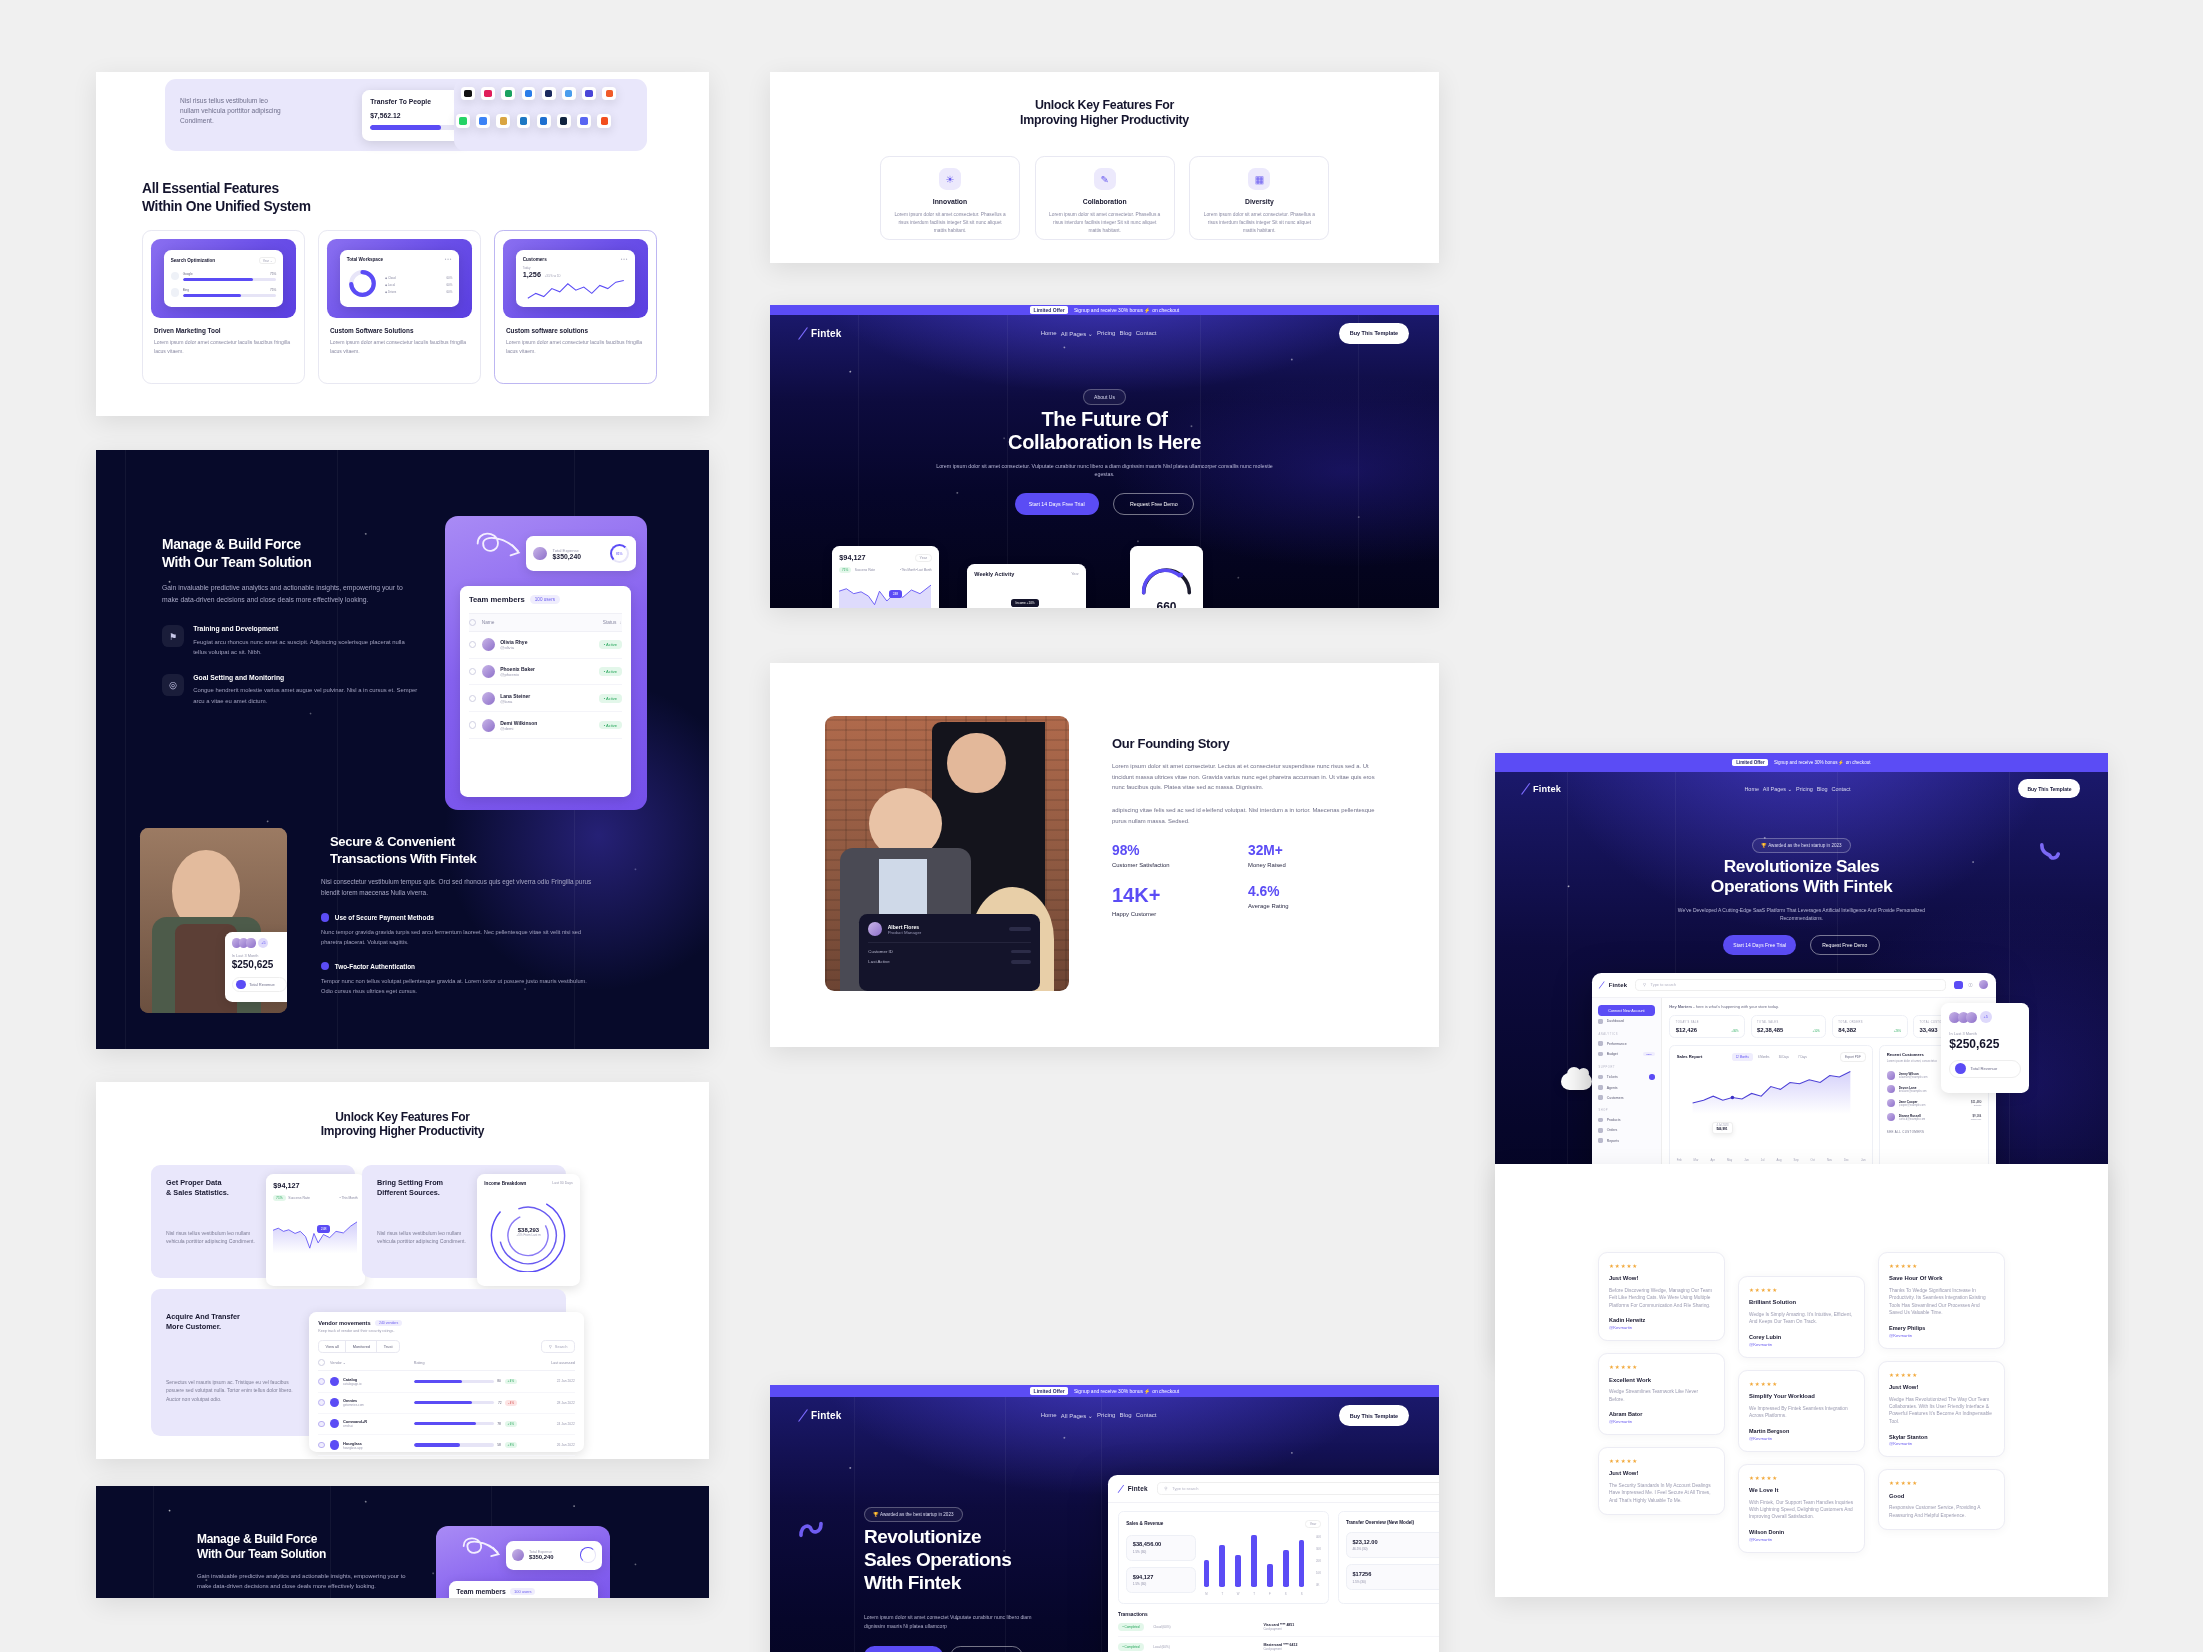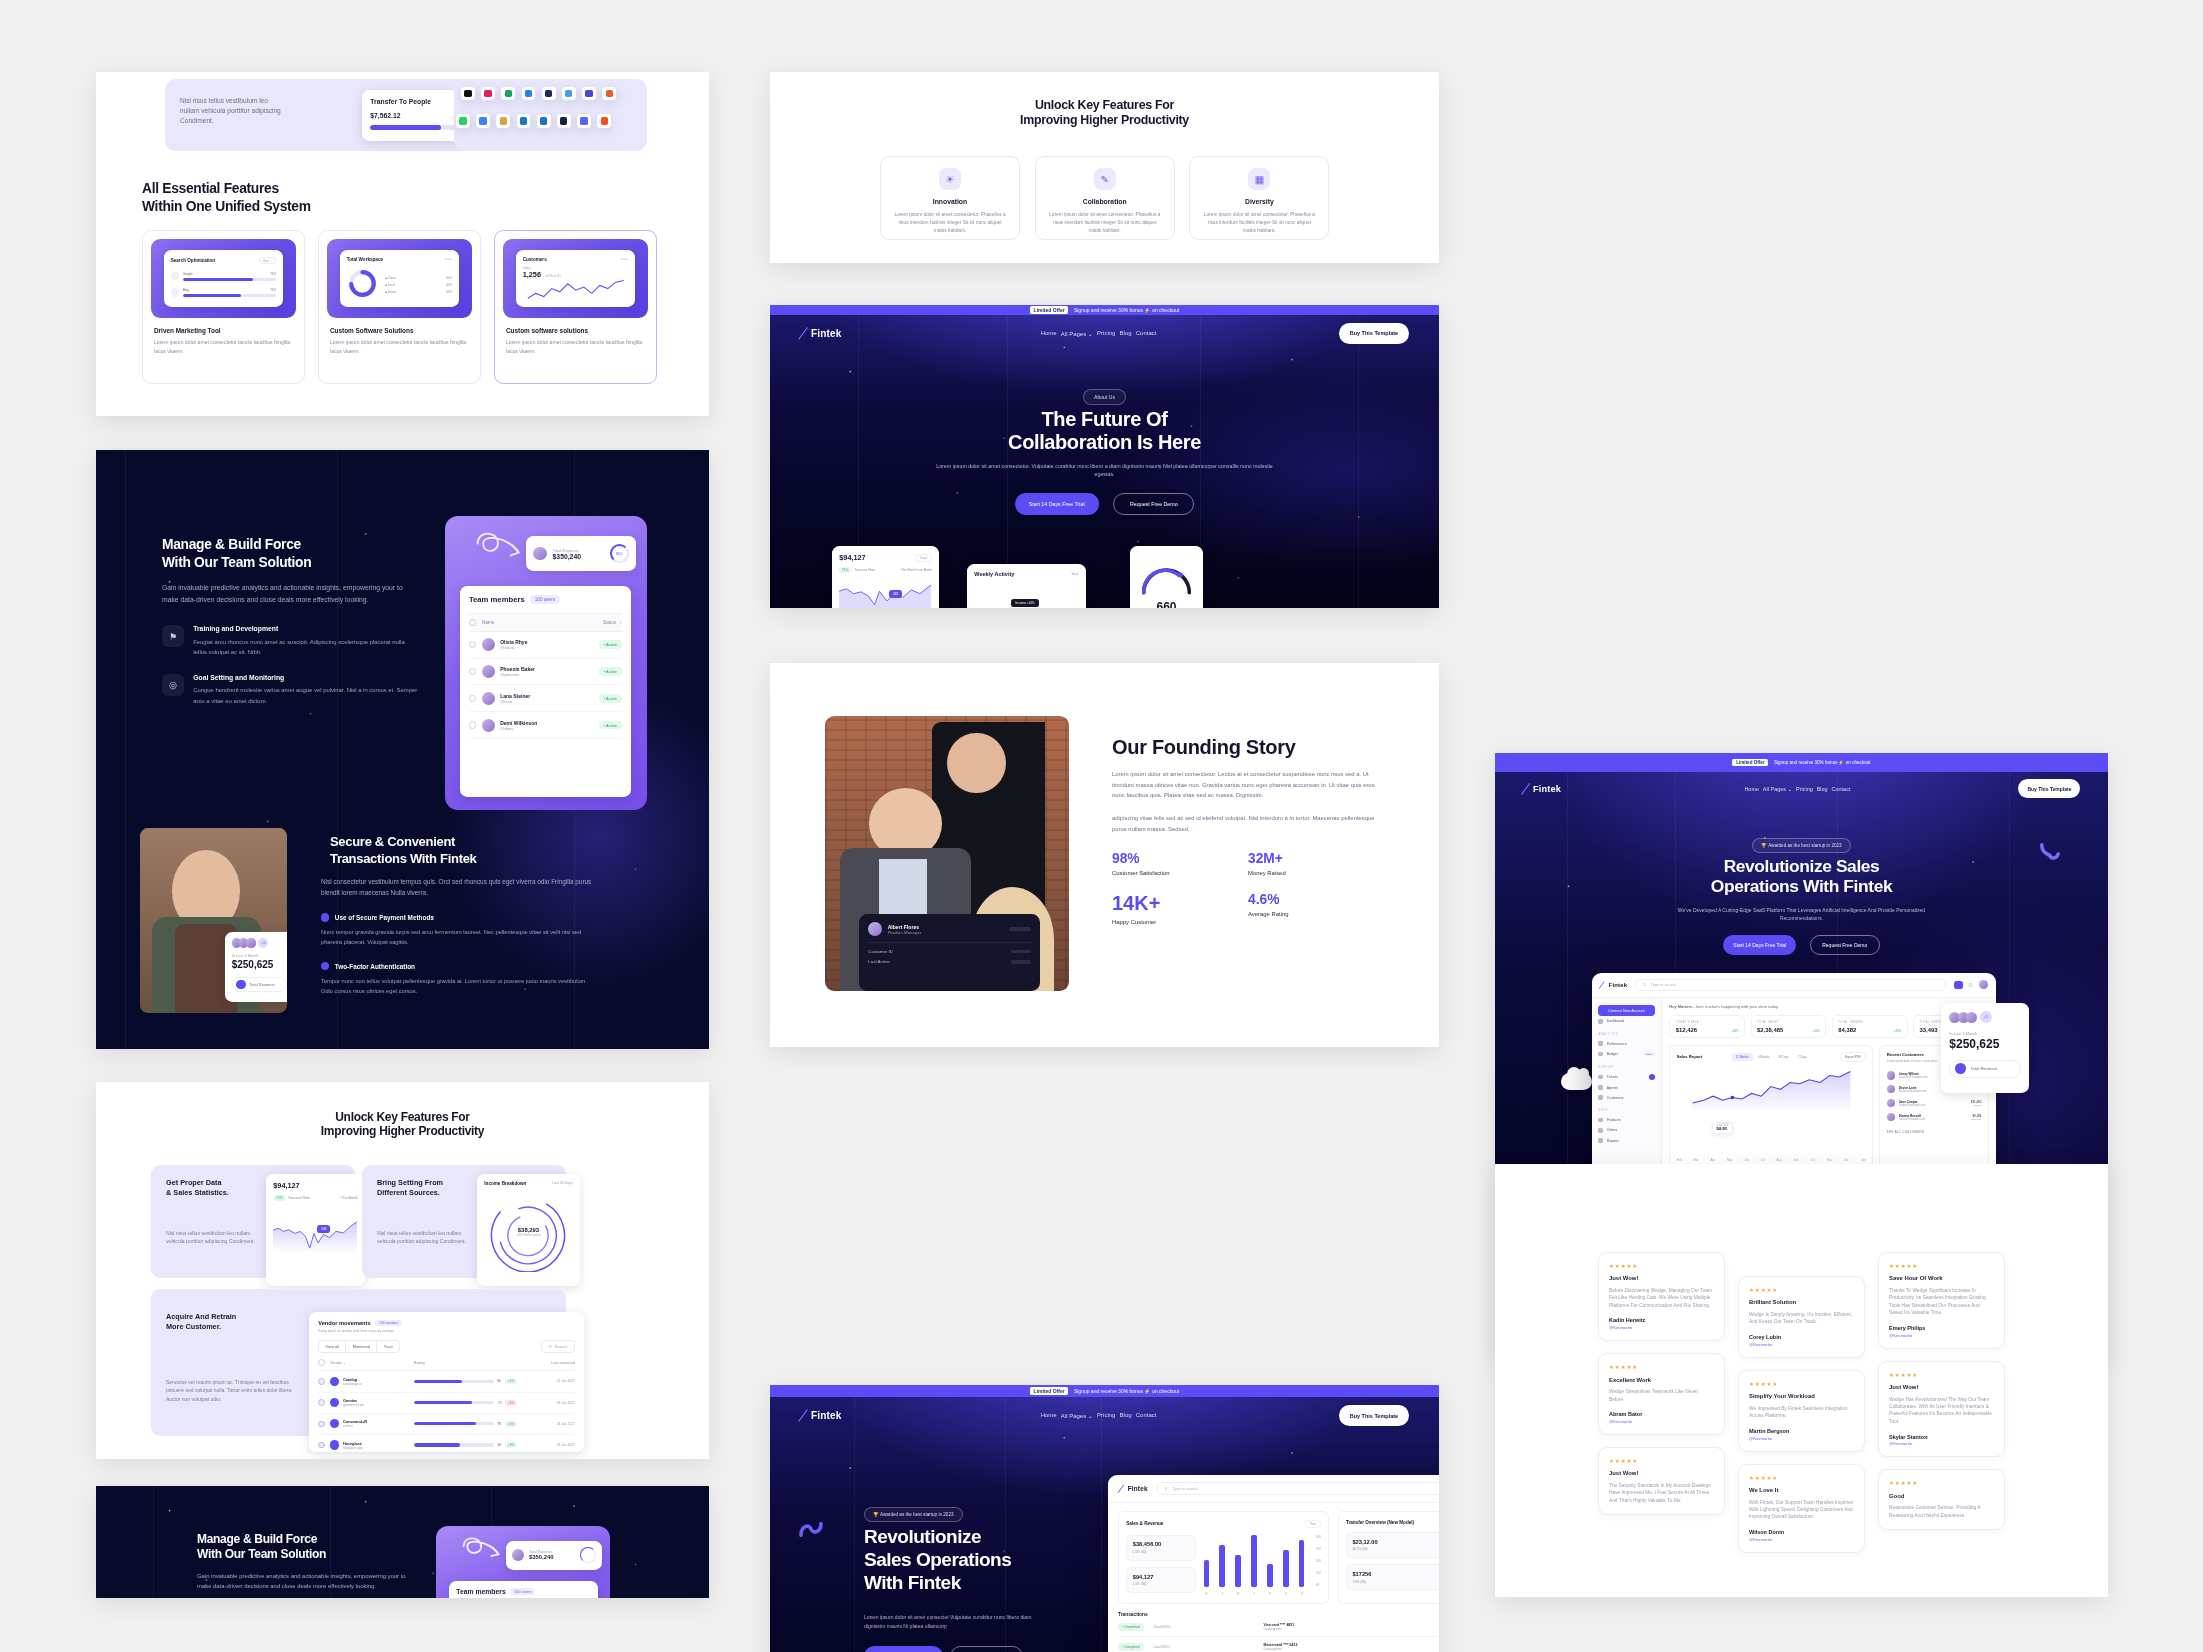--- a/index.html
+++ b/index.html
@@ -729,7 +729,7 @@
       </div>
     </div>
     <div style="position:absolute;left:342px;top:73px;width:272px;">
-      <div style="font-size:20px;font-weight:700;color:#15152e;letter-spacing:-0.3px;">Our Founding Story</div>
+      <div style="font-size:13px;font-weight:700;color:#15152e;letter-spacing:-0.3px;">Our Founding Story</div>
       <div style="margin-top:10px;font-size:5.9px;color:#6f6f88;line-height:1.82;">Lorem ipsum dolor sit amet consectetur. Lectus at et consectetur suspendisse nunc risus sed a. Ut tincidunt massa ultrices vitae non. Gravida varius nunc eget pharetra accumsan in. Ut vitae quis eros nunc faucibus quis. Platea vitae sed ac massa. Dignissim.</div>
       <div style="margin-top:12px;font-size:5.9px;color:#6f6f88;line-height:1.82;">adipiscing vitae felis sed ac sed id eleifend volutpat. Nisl interdum a in tortor. Maecenas pellentesque purus nullam massa. Sedsed.</div>
       <div id="founding-stats" style="margin-top:16.5px;display:flex;flex-wrap:wrap;">

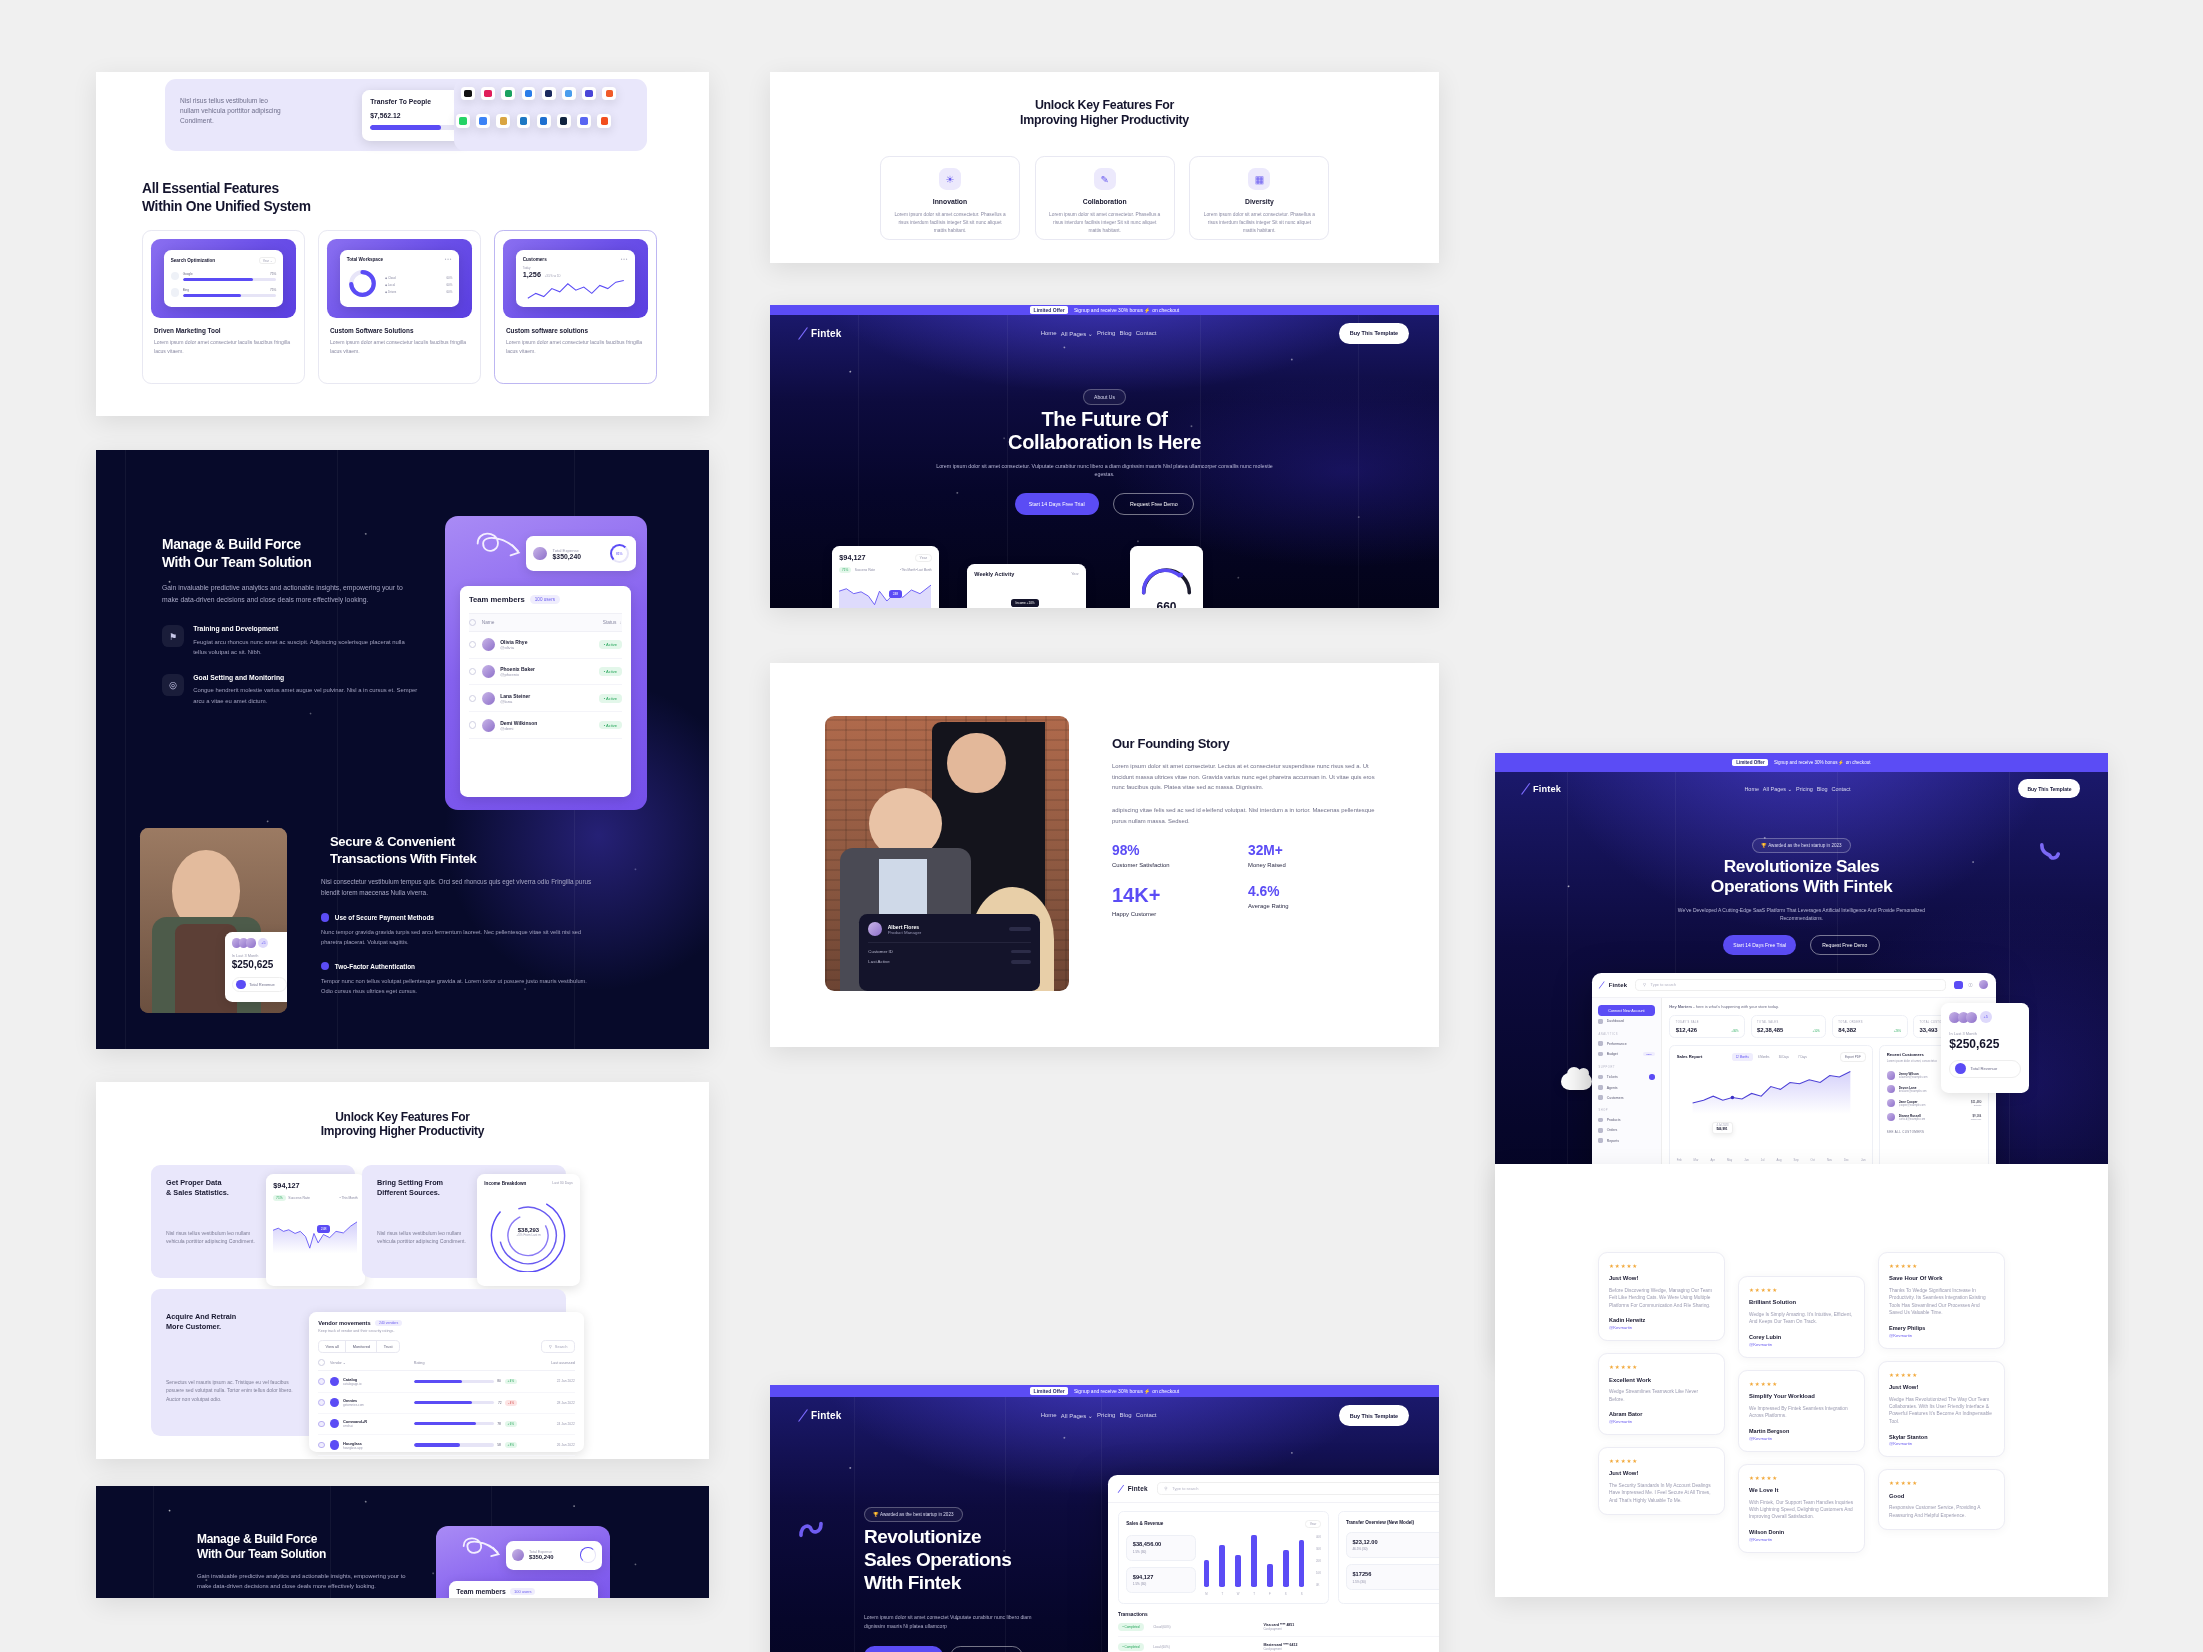--- a/index.html
+++ b/index.html
@@ -465,7 +465,7 @@
 
     <div class="lavender" style="position:absolute;left:55px;top:207px;width:415px;height:147px;border-radius:9.2px;"></div>
     <div style="position:absolute;left:70px;top:230px;width:101px;font-size:7.3px;font-weight:700;color:#17172f;line-height:1.35;">
-      <div>Acquire And Retrain</div>
+      <div>Acquire And Transfer</div>
       <div>More Customer.</div>
     </div>
     <div style="position:absolute;left:70px;top:296px;width:127px;font-size:5px;color:#7c7c95;line-height:1.65;">Senectus vel mauris ipsum ac. Tristique eu vel faucibus posuere sed volutpat nulla. Tortor enim tellus dolor libero. Auctor non volutpat odio.</div>

